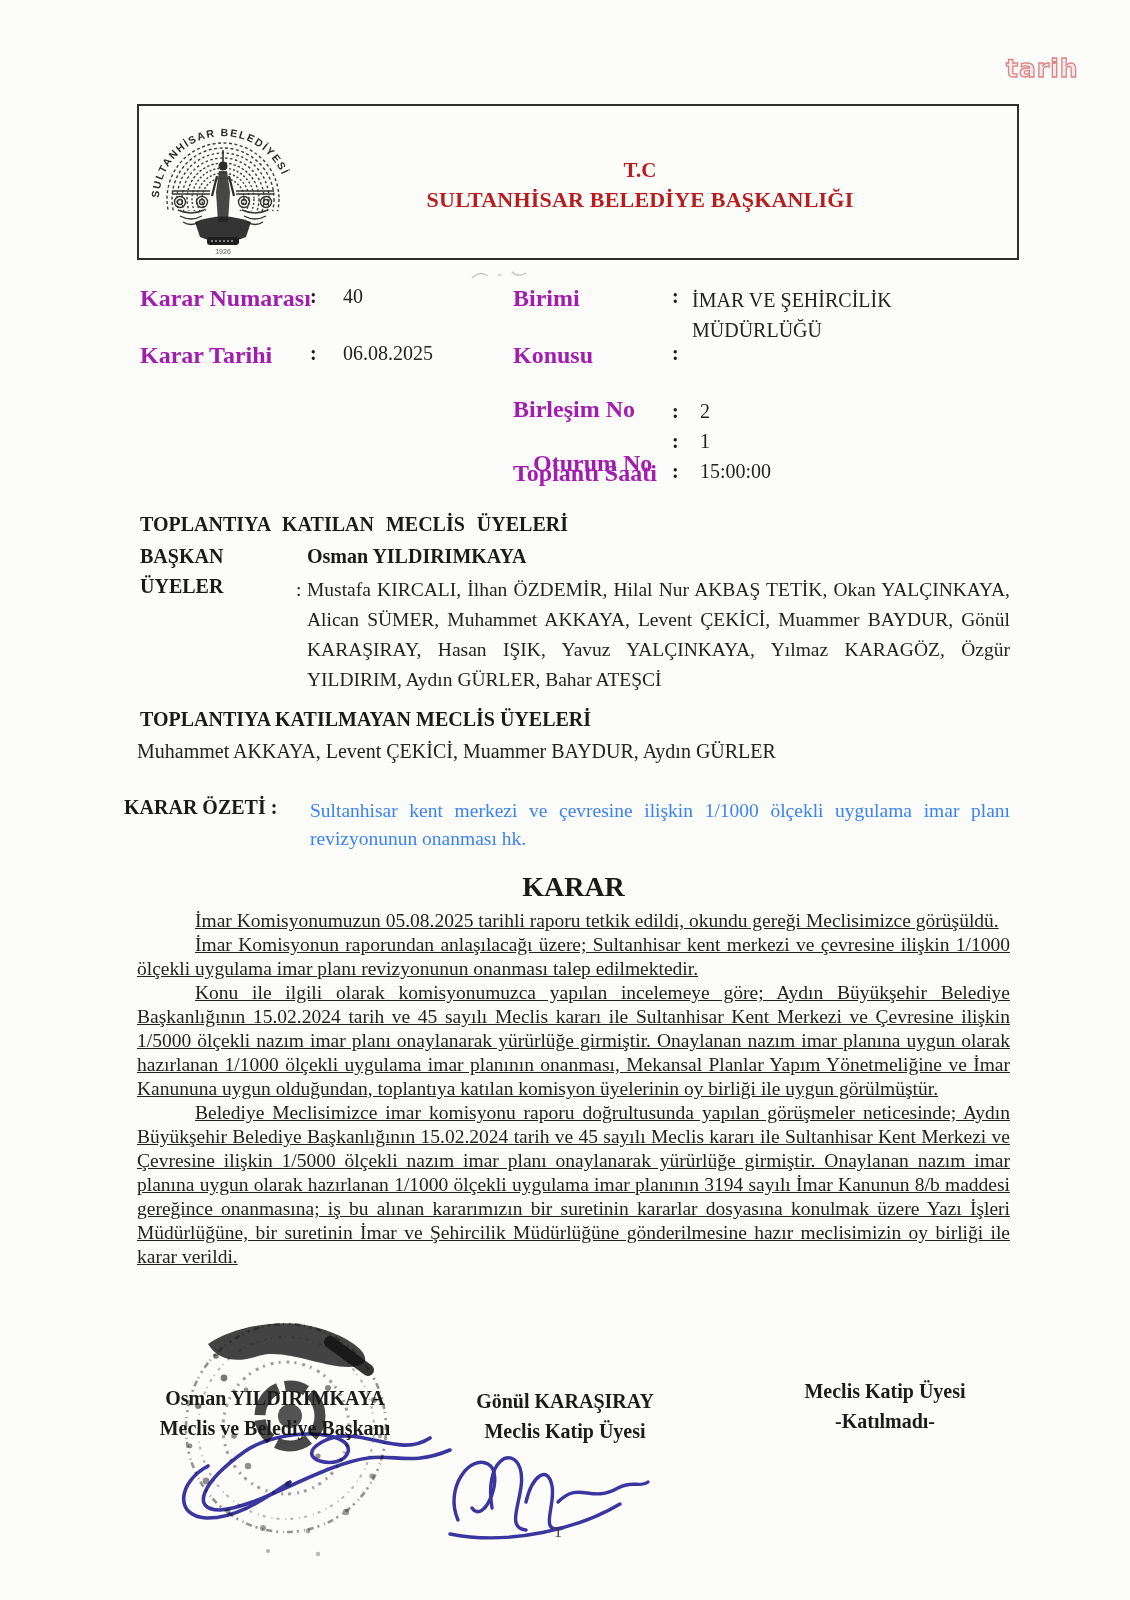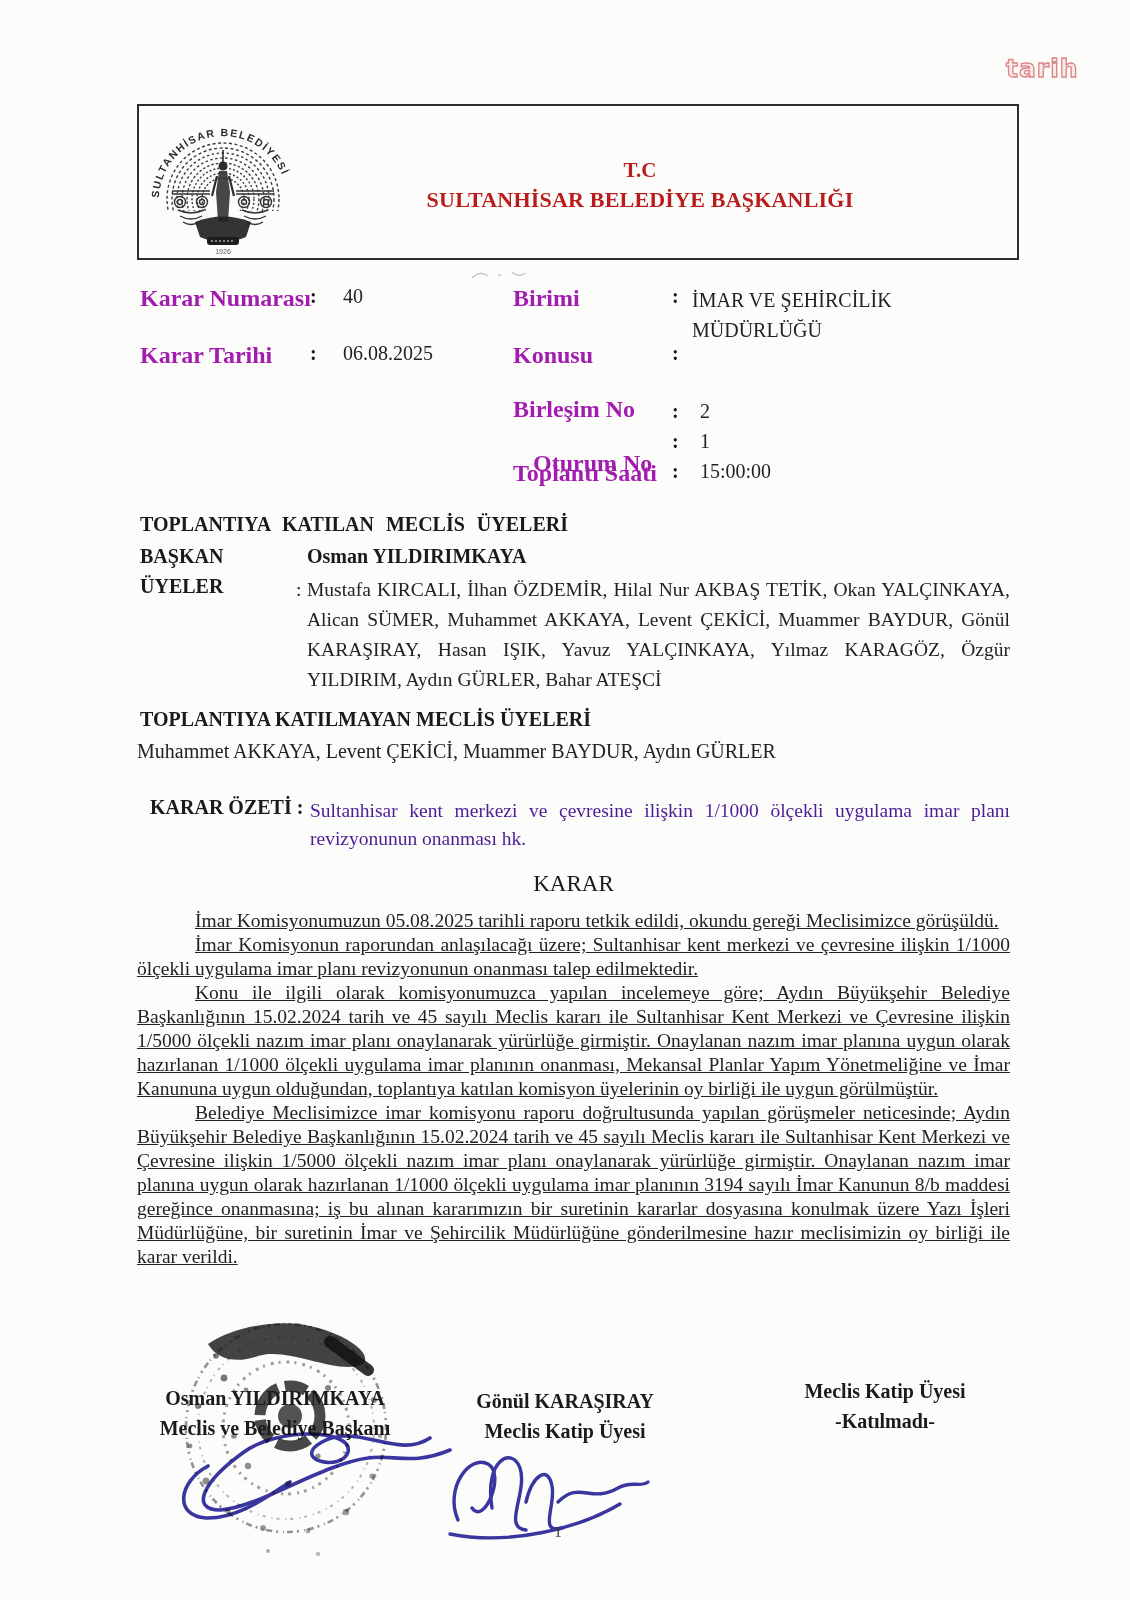--- a/index.html
+++ b/index.html
@@ -158,7 +158,7 @@
   <div class="abs sec-title" style="left:140px;top:708px;">TOPLANTIYA KATILMAYAN MECLİS ÜYELERİ</div>
   <div class="abs plain" style="left:137px;top:740px;width:873px;">Muhammet AKKAYA, Levent ÇEKİCİ, Muammer BAYDUR, Aydın GÜRLER</div>
 
-  <div class="abs sec-title" style="left:150px;top:796px;">KARAR ÖZETİ :</div>
+  <div class="abs sec-title" style="left:124px;top:796px;">KARAR ÖZETİ :</div>
   <div class="abs summary-text" style="left:310px;top:797px;width:700px;">Sultanhisar kent merkezi ve çevresine ilişkin 1/1000 ölçekli uygulama imar planı revizyonunun onanması hk.</div>
 
   <div class="abs karar-heading">KARAR</div>

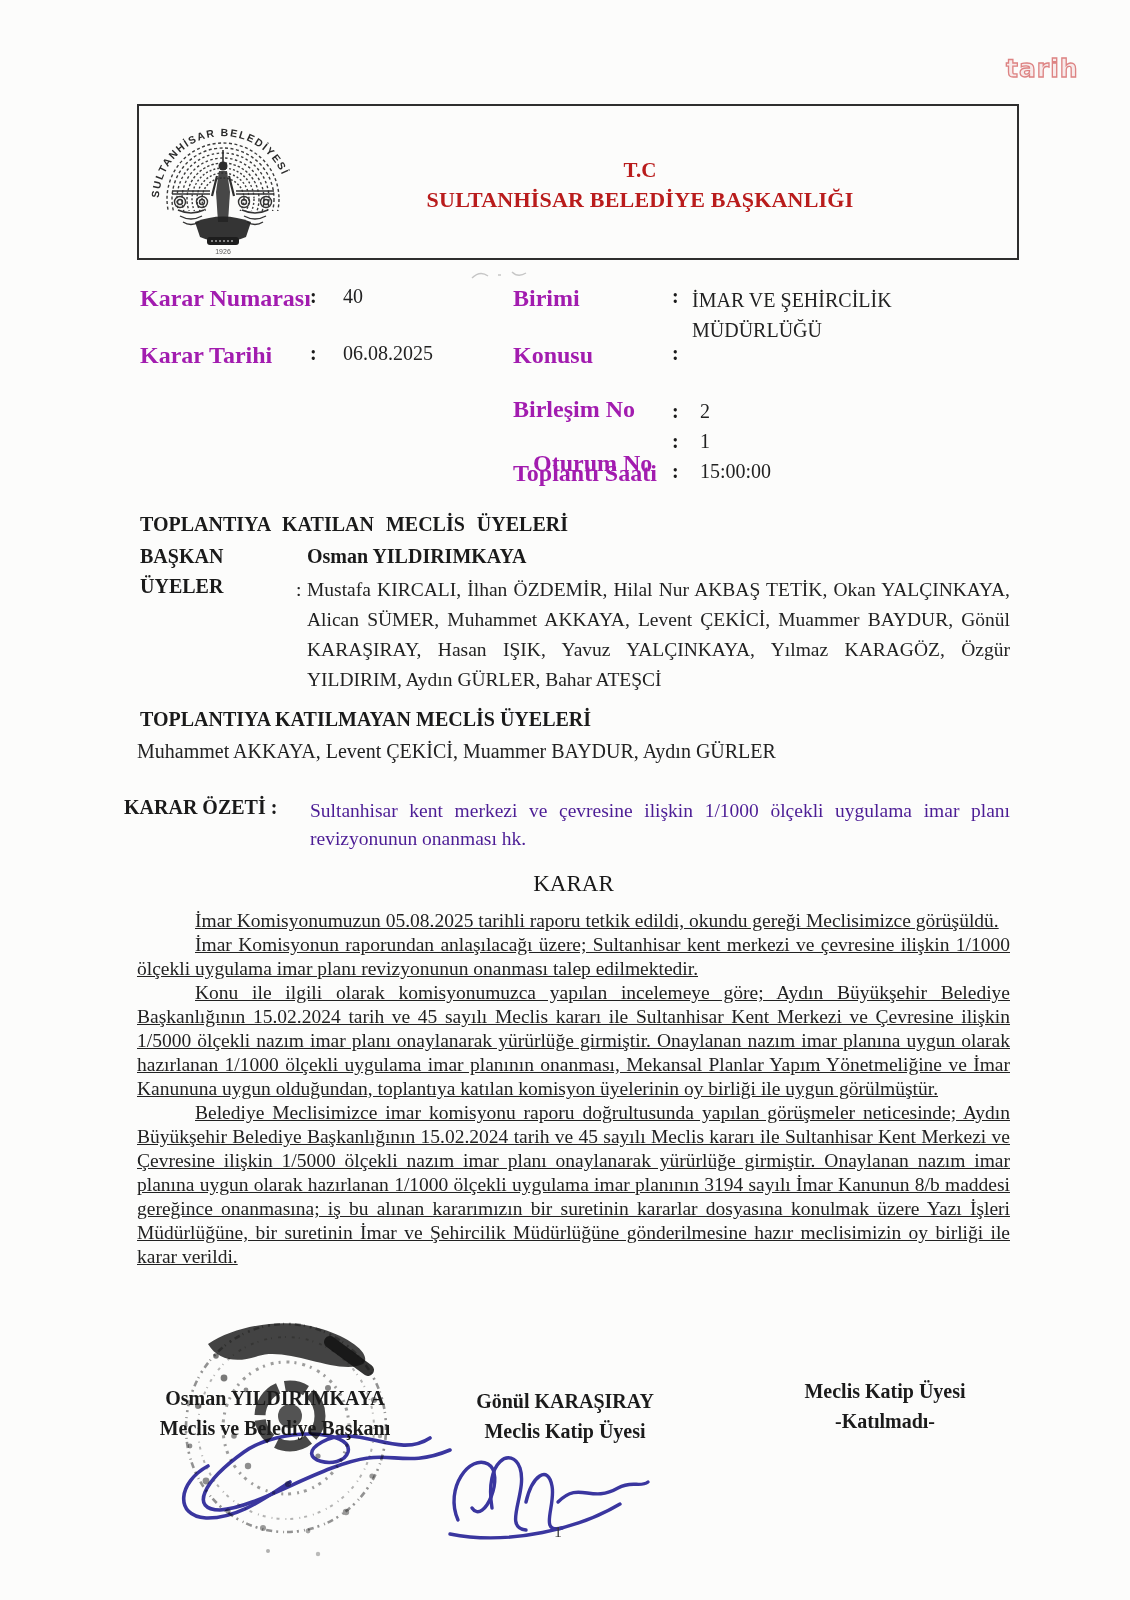--- a/index.html
+++ b/index.html
@@ -29,7 +29,7 @@
   .wide-words{word-spacing:7px;}
   .members-text{font-size:19.5px;line-height:30px;text-align:justify;color:#222;}
   .plain{font-size:20px;color:#222;}
-  .summary-text{font-size:19.5px;line-height:28px;text-align:justify;color:#4c1d95;}
+  .summary-text{font-size:19.5px;line-height:28px;text-align:justify;color:#3b82f6;}
   
   .karar-heading{left:137px;top:871px;width:873px;text-align:center;font-size:23px;font-weight:normal;color:#1a1a1a;}
   .body-text{left:137px;top:909px;width:873px;font-size:19.5px;line-height:24px;text-align:justify;color:#222;}

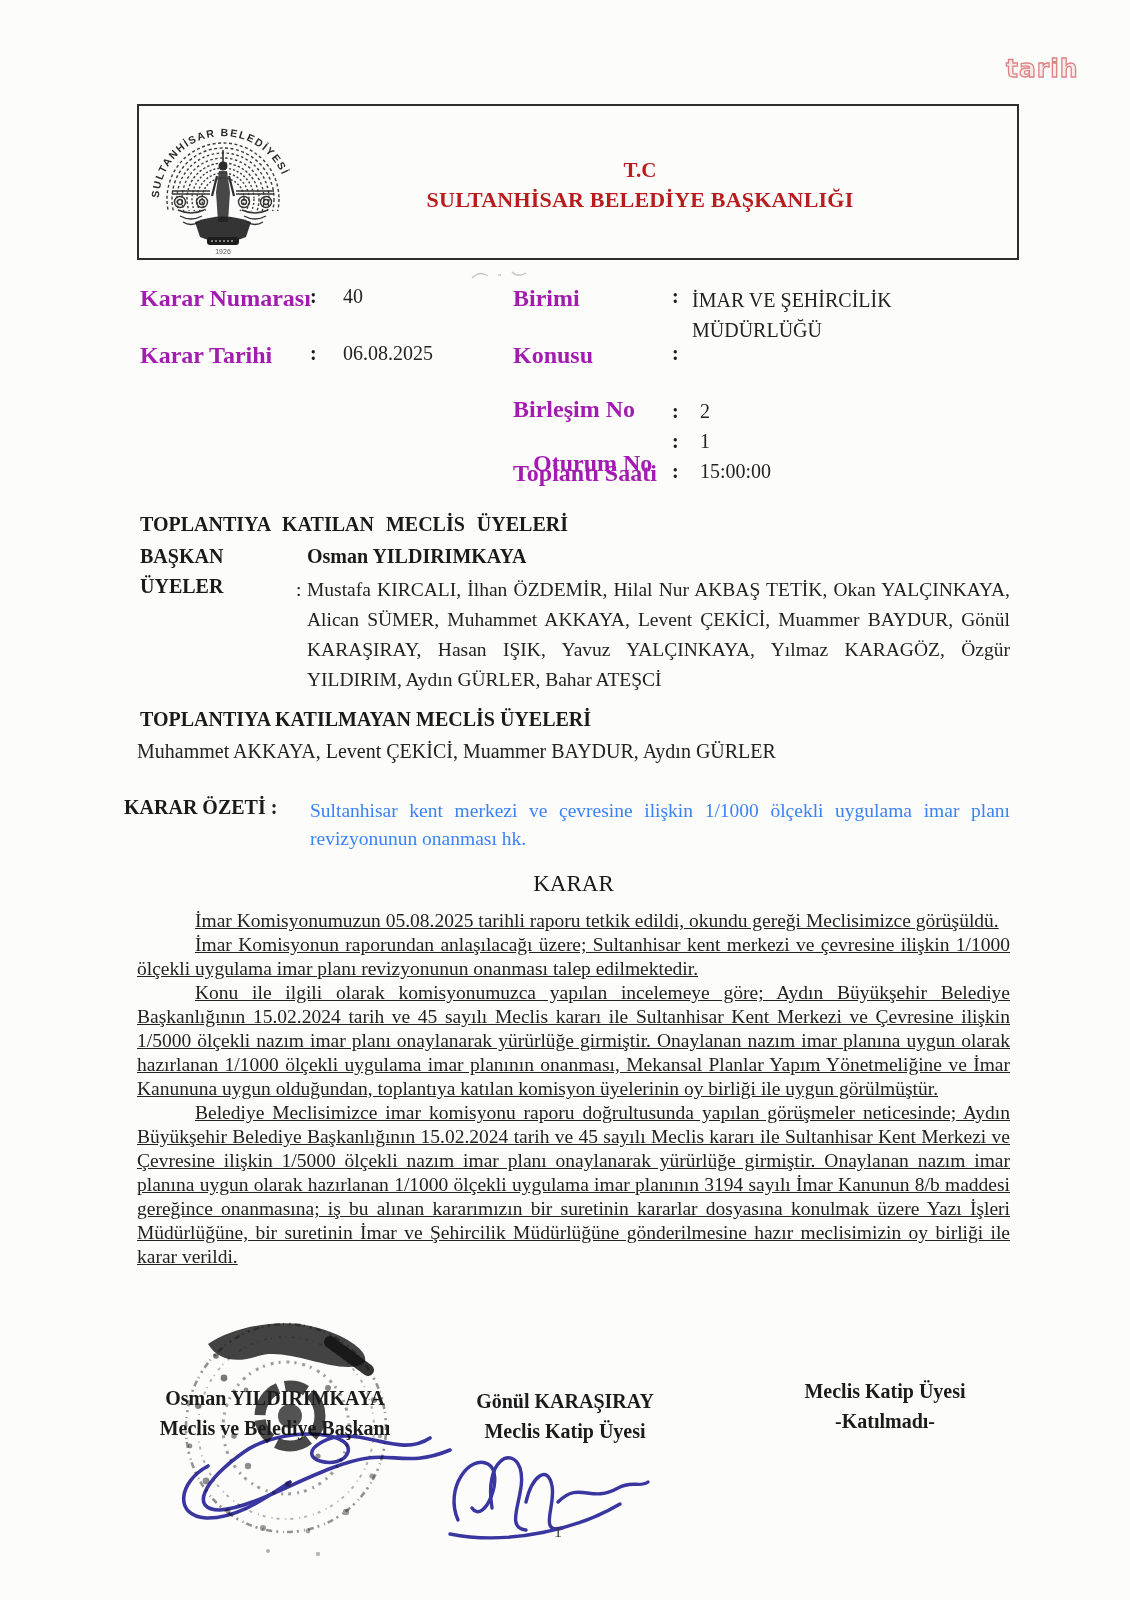--- a/index.html
+++ b/index.html
@@ -31,7 +31,7 @@
   .plain{font-size:20px;color:#222;}
   .summary-text{font-size:19.5px;line-height:28px;text-align:justify;color:#3b82f6;}
   
-  .karar-heading{left:137px;top:871px;width:873px;text-align:center;font-size:23px;font-weight:normal;color:#1a1a1a;}
+  .karar-heading{left:137px;top:871px;width:873px;text-align:center;font-size:28px;font-weight:bold;color:#1a1a1a;}
   .body-text{left:137px;top:909px;width:873px;font-size:19.5px;line-height:24px;text-align:justify;color:#222;}
   .body-text p{margin:0;text-indent:58px;text-decoration:underline;}
   

